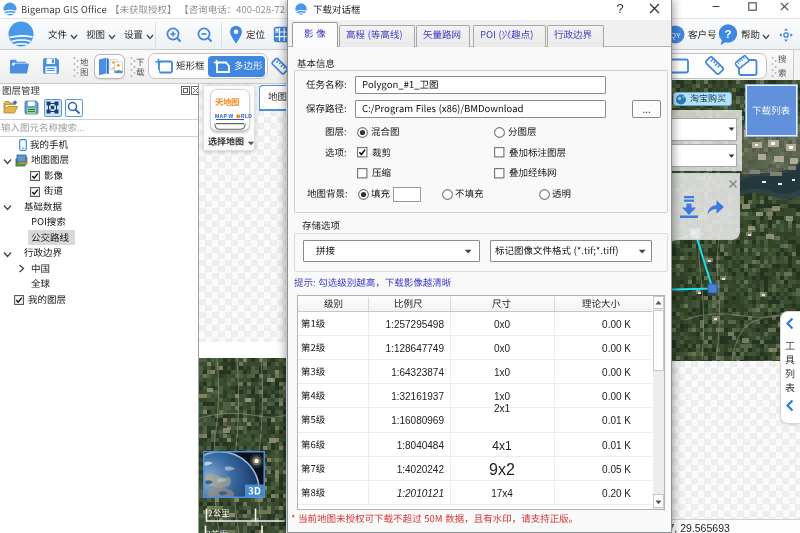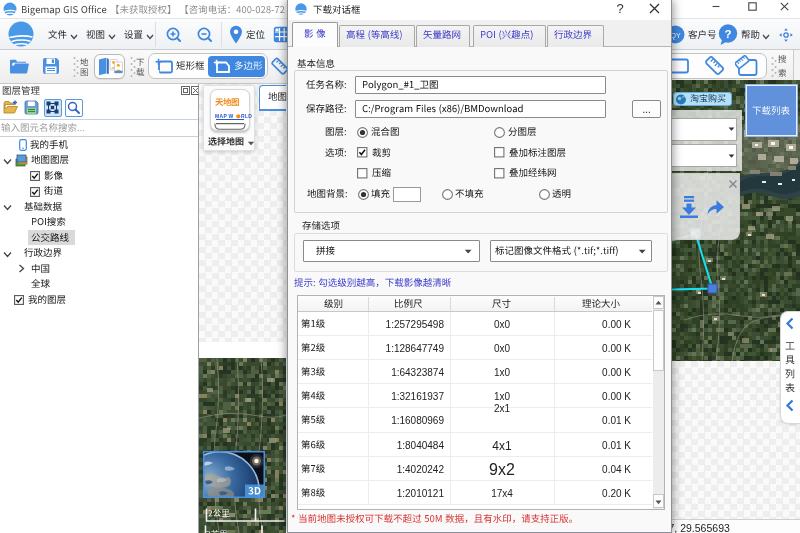--- a/index.html
+++ b/index.html
@@ -795,7 +795,7 @@
         </svg>
 <div style="position:absolute;top:463.7px;font-size:10px;line-height:12px;color:#222;white-space:pre;right:227.0px;text-align:right;">1:4020242</div>
 <div style="position:absolute;top:463.7px;font-size:16px;line-height:12px;color:#222;white-space:pre;left:214.5px;transform:translateX(-50%);">9x2</div>
-<div style="position:absolute;top:463.7px;font-size:10px;line-height:12px;color:#222;white-space:pre;right:40.0px;text-align:right;">0.04 K</div>
+<div style="position:absolute;top:463.7px;font-size:10px;line-height:12px;color:#222;white-space:pre;right:40.0px;text-align:right;">0.05 K</div>
 <div style="position:absolute;left:10.5px;top:504.09999999999997px;width:354px;height:1px;background:#ececec;"></div>
 <svg style="position:absolute;left:13.5px;top:484.9px" width="26" height="16" viewBox="0 0 26 16">
           <path fill="#222" d="M1.6 7.3C1.5 7.9 1.4 8.8 1.2 9.4H3.8C3 10.2 1.8 10.9 0.7 11.3C0.8 11.4 1 11.7 1.1 11.8C2.3 11.4 3.5 10.6 4.3 9.6V11.8H5V9.4H7.8C7.7 10.2 7.6 10.6 7.5 10.7C7.4 10.8 7.3 10.8 7.1 10.8C7 10.8 6.5 10.8 6 10.8C6.1 10.9 6.2 11.2 6.2 11.4C6.7 11.4 7.2 11.4 7.4 11.4C7.7 11.4 7.9 11.4 8 11.2C8.3 11 8.4 10.4 8.5 9C8.6 8.9 8.6 8.8 8.6 8.8H5V7.9H8.2V5.8H1.2V6.4H4.3V7.3ZM2.2 7.9H4.3V8.8H2.1ZM5 6.4H7.6V7.3H5ZM2 3C1.7 4 1.1 4.8 0.4 5.4C0.6 5.5 0.9 5.6 1 5.7C1.4 5.4 1.7 5 2.1 4.5H2.6C2.8 4.8 3 5.3 3 5.6L3.7 5.4C3.6 5.1 3.5 4.8 3.3 4.5H4.8V3.9H2.4C2.5 3.7 2.6 3.4 2.7 3.2ZM5.7 3C5.4 3.9 5 4.8 4.4 5.3C4.6 5.4 4.9 5.6 5 5.7C5.3 5.4 5.6 4.9 5.9 4.5H6.5C6.8 4.8 7.1 5.3 7.2 5.6L7.9 5.4C7.8 5.1 7.5 4.8 7.3 4.5H9V3.9H6.1C6.2 3.7 6.3 3.4 6.4 3.2Z M12.2 11.2C13.5 11.2 14.3 10.4 14.3 9.4C14.3 8.4 13.8 7.9 13.2 7.6V7.5C13.6 7.2 14.1 6.6 14.1 5.8C14.1 4.8 13.4 4 12.2 4C11.1 4 10.3 4.7 10.3 5.8C10.3 6.5 10.7 7 11.2 7.4V7.4C10.6 7.8 9.9 8.4 9.9 9.3C9.9 10.4 10.9 11.2 12.2 11.2ZM12.6 7.3C11.8 7 11.1 6.6 11.1 5.8C11.1 5.1 11.5 4.7 12.2 4.7C12.9 4.7 13.3 5.2 13.3 5.9C13.3 6.4 13.1 6.9 12.6 7.3ZM12.2 10.6C11.3 10.6 10.7 10 10.7 9.3C10.7 8.6 11.1 8.1 11.7 7.7C12.7 8.1 13.5 8.4 13.5 9.4C13.5 10.1 13 10.6 12.2 10.6Z M15.2 10.5 15.3 11.2C16.2 10.9 17.4 10.4 18.6 10L18.4 9.4C17.2 9.8 16 10.3 15.2 10.5ZM18.6 3.7V4.4H19.6C19.5 7.4 19.2 9.9 17.9 11.4C18.1 11.5 18.4 11.7 18.5 11.9C19.3 10.8 19.8 9.4 20 7.7C20.4 8.5 20.8 9.2 21.2 9.8C20.7 10.5 20 11 19.2 11.3C19.4 11.4 19.6 11.7 19.7 11.9C20.4 11.5 21.1 11 21.7 10.4C22.2 11 22.8 11.5 23.5 11.8C23.6 11.6 23.8 11.4 23.9 11.2C23.3 10.9 22.6 10.4 22.1 9.8C22.8 9 23.3 7.8 23.6 6.5L23.1 6.3L23 6.3H22C22.3 5.5 22.5 4.5 22.8 3.7ZM20.3 4.4H21.9C21.6 5.3 21.3 6.3 21.1 6.9H22.7C22.5 7.9 22.1 8.6 21.7 9.3C21 8.4 20.5 7.4 20.2 6.3C20.3 5.7 20.3 5.1 20.3 4.4ZM15.3 7.1C15.4 7 15.7 6.9 16.9 6.8C16.5 7.4 16 7.9 15.9 8.1C15.6 8.5 15.3 8.7 15.1 8.7C15.2 8.9 15.3 9.3 15.4 9.4C15.6 9.2 15.9 9.1 18.4 8.4C18.4 8.2 18.4 7.9 18.4 7.8L16.5 8.3C17.2 7.4 17.9 6.4 18.5 5.4L17.9 5.1C17.7 5.4 17.5 5.8 17.3 6.1L16 6.3C16.6 5.4 17.2 4.4 17.6 3.4L17 3.1C16.6 4.2 15.8 5.5 15.6 5.8C15.4 6.1 15.2 6.3 15.1 6.4C15.2 6.6 15.3 6.9 15.3 7.1Z"></path>

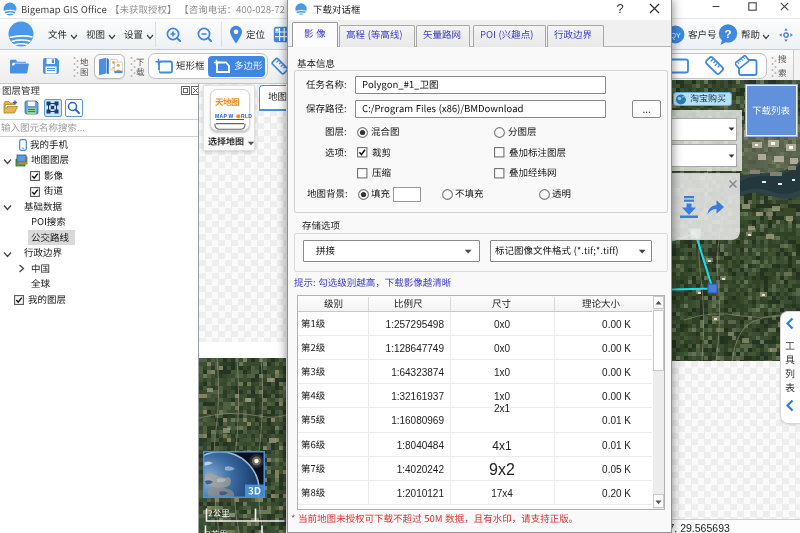--- a/index.html
+++ b/index.html
@@ -800,7 +800,7 @@
 <svg style="position:absolute;left:13.5px;top:484.9px" width="26" height="16" viewBox="0 0 26 16">
           <path fill="#222" d="M1.6 7.3C1.5 7.9 1.4 8.8 1.2 9.4H3.8C3 10.2 1.8 10.9 0.7 11.3C0.8 11.4 1 11.7 1.1 11.8C2.3 11.4 3.5 10.6 4.3 9.6V11.8H5V9.4H7.8C7.7 10.2 7.6 10.6 7.5 10.7C7.4 10.8 7.3 10.8 7.1 10.8C7 10.8 6.5 10.8 6 10.8C6.1 10.9 6.2 11.2 6.2 11.4C6.7 11.4 7.2 11.4 7.4 11.4C7.7 11.4 7.9 11.4 8 11.2C8.3 11 8.4 10.4 8.5 9C8.6 8.9 8.6 8.8 8.6 8.8H5V7.9H8.2V5.8H1.2V6.4H4.3V7.3ZM2.2 7.9H4.3V8.8H2.1ZM5 6.4H7.6V7.3H5ZM2 3C1.7 4 1.1 4.8 0.4 5.4C0.6 5.5 0.9 5.6 1 5.7C1.4 5.4 1.7 5 2.1 4.5H2.6C2.8 4.8 3 5.3 3 5.6L3.7 5.4C3.6 5.1 3.5 4.8 3.3 4.5H4.8V3.9H2.4C2.5 3.7 2.6 3.4 2.7 3.2ZM5.7 3C5.4 3.9 5 4.8 4.4 5.3C4.6 5.4 4.9 5.6 5 5.7C5.3 5.4 5.6 4.9 5.9 4.5H6.5C6.8 4.8 7.1 5.3 7.2 5.6L7.9 5.4C7.8 5.1 7.5 4.8 7.3 4.5H9V3.9H6.1C6.2 3.7 6.3 3.4 6.4 3.2Z M12.2 11.2C13.5 11.2 14.3 10.4 14.3 9.4C14.3 8.4 13.8 7.9 13.2 7.6V7.5C13.6 7.2 14.1 6.6 14.1 5.8C14.1 4.8 13.4 4 12.2 4C11.1 4 10.3 4.7 10.3 5.8C10.3 6.5 10.7 7 11.2 7.4V7.4C10.6 7.8 9.9 8.4 9.9 9.3C9.9 10.4 10.9 11.2 12.2 11.2ZM12.6 7.3C11.8 7 11.1 6.6 11.1 5.8C11.1 5.1 11.5 4.7 12.2 4.7C12.9 4.7 13.3 5.2 13.3 5.9C13.3 6.4 13.1 6.9 12.6 7.3ZM12.2 10.6C11.3 10.6 10.7 10 10.7 9.3C10.7 8.6 11.1 8.1 11.7 7.7C12.7 8.1 13.5 8.4 13.5 9.4C13.5 10.1 13 10.6 12.2 10.6Z M15.2 10.5 15.3 11.2C16.2 10.9 17.4 10.4 18.6 10L18.4 9.4C17.2 9.8 16 10.3 15.2 10.5ZM18.6 3.7V4.4H19.6C19.5 7.4 19.2 9.9 17.9 11.4C18.1 11.5 18.4 11.7 18.5 11.9C19.3 10.8 19.8 9.4 20 7.7C20.4 8.5 20.8 9.2 21.2 9.8C20.7 10.5 20 11 19.2 11.3C19.4 11.4 19.6 11.7 19.7 11.9C20.4 11.5 21.1 11 21.7 10.4C22.2 11 22.8 11.5 23.5 11.8C23.6 11.6 23.8 11.4 23.9 11.2C23.3 10.9 22.6 10.4 22.1 9.8C22.8 9 23.3 7.8 23.6 6.5L23.1 6.3L23 6.3H22C22.3 5.5 22.5 4.5 22.8 3.7ZM20.3 4.4H21.9C21.6 5.3 21.3 6.3 21.1 6.9H22.7C22.5 7.9 22.1 8.6 21.7 9.3C21 8.4 20.5 7.4 20.2 6.3C20.3 5.7 20.3 5.1 20.3 4.4ZM15.3 7.1C15.4 7 15.7 6.9 16.9 6.8C16.5 7.4 16 7.9 15.9 8.1C15.6 8.5 15.3 8.7 15.1 8.7C15.2 8.9 15.3 9.3 15.4 9.4C15.6 9.2 15.9 9.1 18.4 8.4C18.4 8.2 18.4 7.9 18.4 7.8L16.5 8.3C17.2 7.4 17.9 6.4 18.5 5.4L17.9 5.1C17.7 5.4 17.5 5.8 17.3 6.1L16 6.3C16.6 5.4 17.2 4.4 17.6 3.4L17 3.1C16.6 4.2 15.8 5.5 15.6 5.8C15.4 6.1 15.2 6.3 15.1 6.4C15.2 6.6 15.3 6.9 15.3 7.1Z"></path>
         </svg>
-<div style="position:absolute;top:487.9px;font-size:10px;line-height:12px;color:#222;white-space:pre;right:227.0px;text-align:right;">1:2010121</div>
+<div style="position:absolute;top:487.9px;font-size:10px;line-height:12px;color:#222;white-space:pre;right:227.0px;text-align:right;font-style:italic;">1:2010121</div>
 <div style="position:absolute;top:487.9px;font-size:10px;line-height:12px;color:#222;white-space:pre;left:214.5px;transform:translateX(-50%);">17x4</div>
 <div style="position:absolute;top:487.9px;font-size:10px;line-height:12px;color:#222;white-space:pre;right:40.0px;text-align:left;">0.20 K</div>
 <div style="position:absolute;left:80.5px;top:311.5px;width:1px;height:193px;background:#ececec;"></div>

